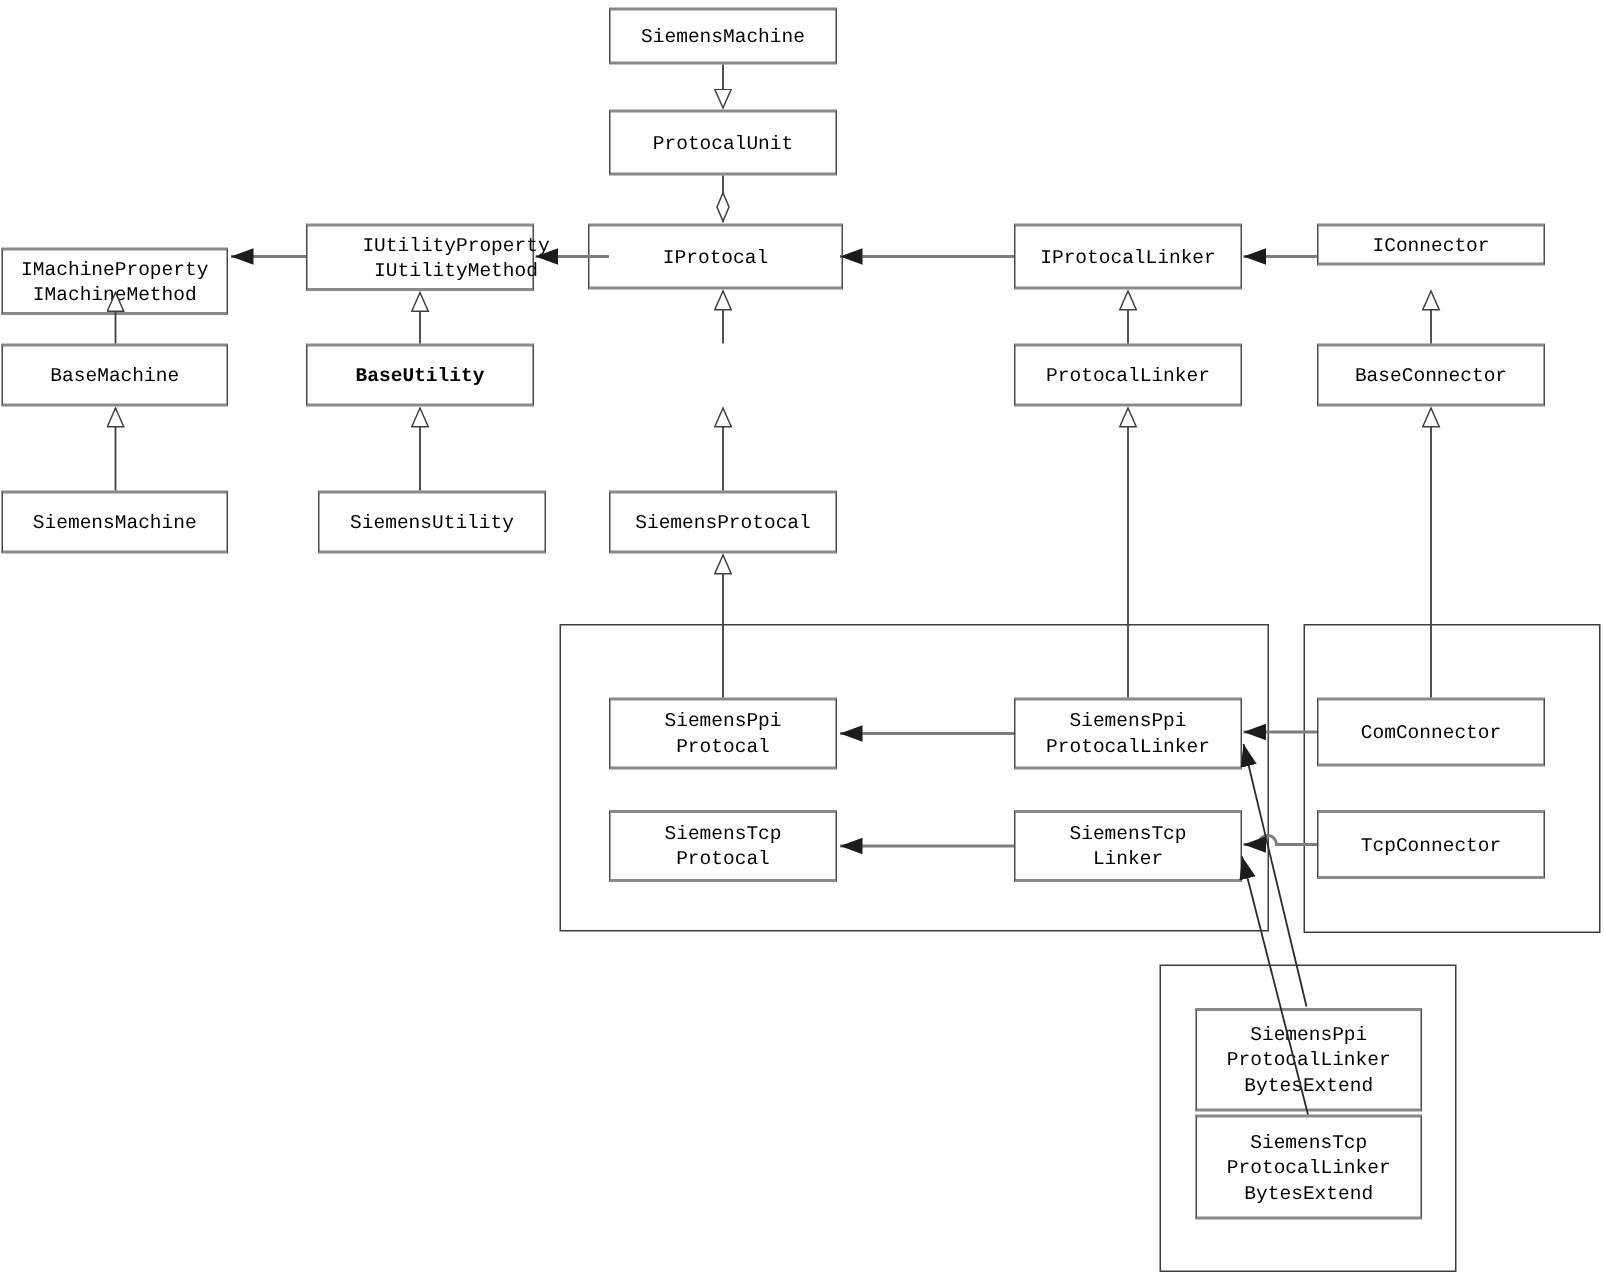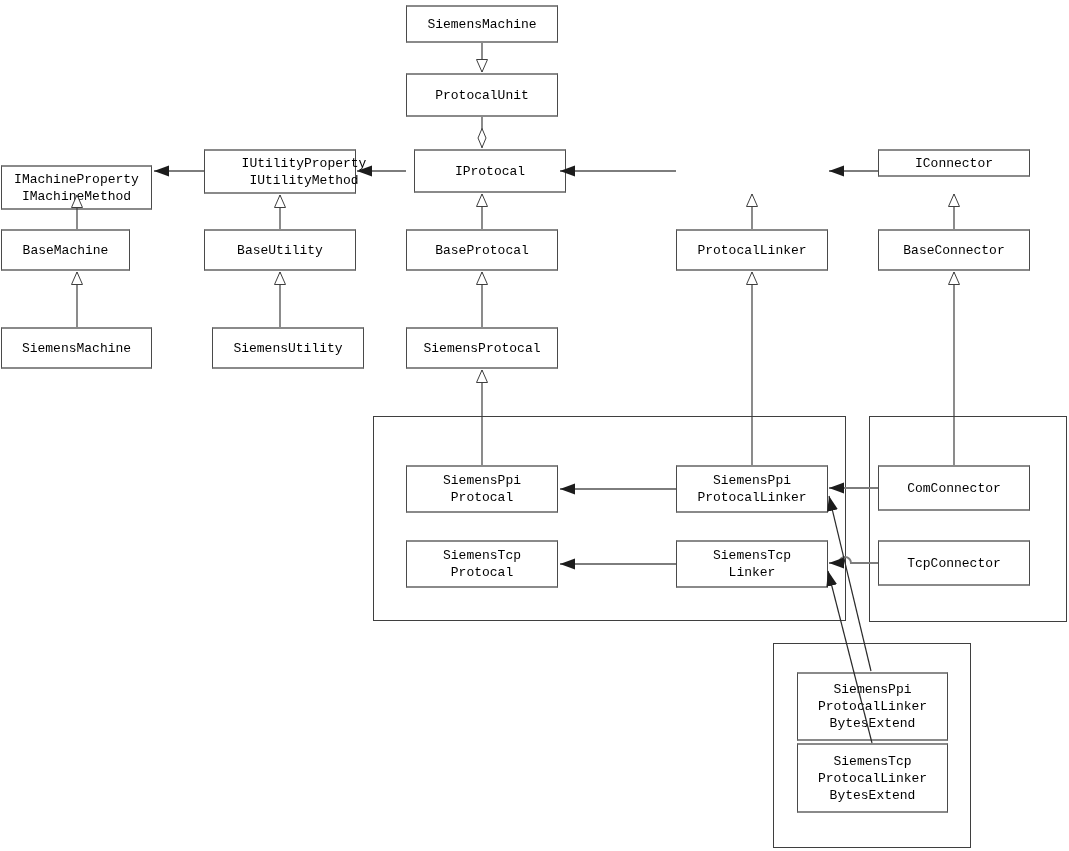--- a/index.html
+++ b/index.html
@@ -59,7 +59,7 @@
     <div class="node" style="left: 406px; top: 73px; width: 152px; height: 44px;">
       <div class="node-line">ProtocalUnit</div>
     </div>
-    <div class="node" style="left: 414px; top: 149px; width: 152px; height: 44px;">
+    <div class="node" style="left: 392px; top: 149px; width: 170px; height: 44px;">
       <div class="node-line">IProtocal</div>
     </div>
     <div class="node" style="left: 1px; top: 149px; width: 151px; height: 45px; margin-top: 16px;">

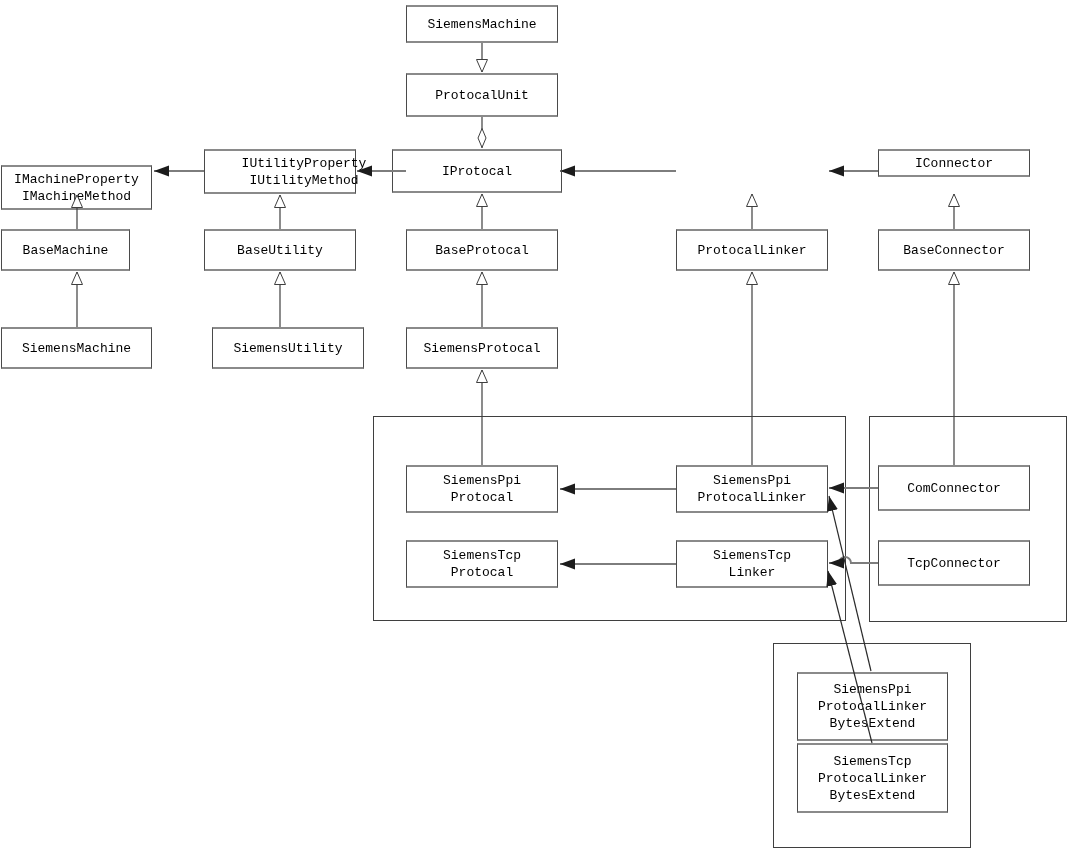--- a/index.html
+++ b/index.html
@@ -69,6 +69,9 @@
     <div class="node" style="left: 204px; top: 149px; width: 152px; height: 45px; padding-left: 48px;">
       <div class="node-line">IUtilityProperty</div>
       <div class="node-line">IUtilityMethod</div>
+    </div>
+    <div class="node" style="left: 676px; top: 149px; width: 152px; height: 44px;">
+      <div class="node-line">IProtocalLinker</div>
     </div>
     <div class="node" style="left: 878px; top: 149px; width: 152px; height: 28px;">
       <div class="node-line">IConnector</div>

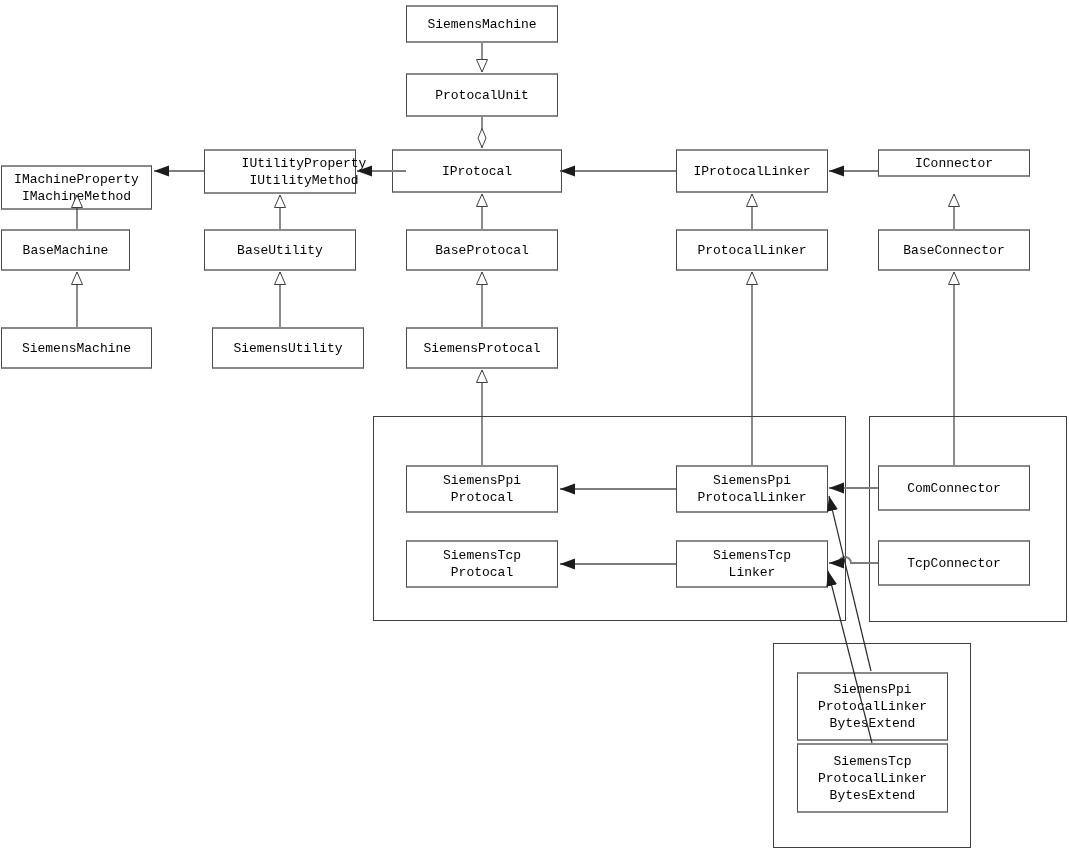--- a/index.html
+++ b/index.html
@@ -76,7 +76,7 @@
     <div class="node" style="left: 878px; top: 149px; width: 152px; height: 28px;">
       <div class="node-line">IConnector</div>
     </div>
-    <div class="node" style="left: 1px; top: 229px; width: 129px; height: 42px;">
+    <div class="node" style="left: 1px; top: 229px; width: 151px; height: 42px;">
       <div class="node-line">BaseMachine</div>
     </div>
     <div class="node" style="left: 204px; top: 229px; width: 152px; height: 42px;">

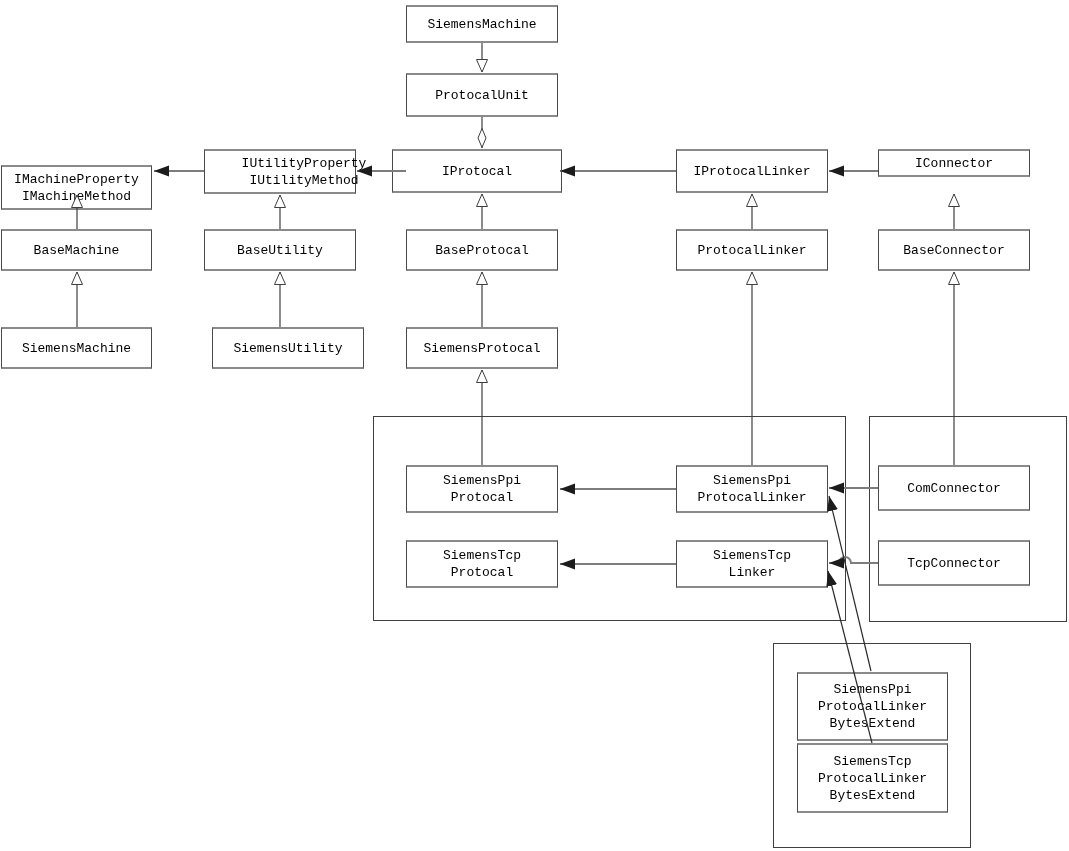--- a/index.html
+++ b/index.html
@@ -79,7 +79,7 @@
     <div class="node" style="left: 1px; top: 229px; width: 151px; height: 42px;">
       <div class="node-line">BaseMachine</div>
     </div>
-    <div class="node" style="left: 204px; top: 229px; width: 152px; height: 42px;">
+    <div class="node" style="left: 204px; top: 229px; width: 152px; height: 42px; font-weight: bold;">
       <div class="node-line">BaseUtility</div>
     </div>
     <div class="node" style="left: 406px; top: 229px; width: 152px; height: 42px;">

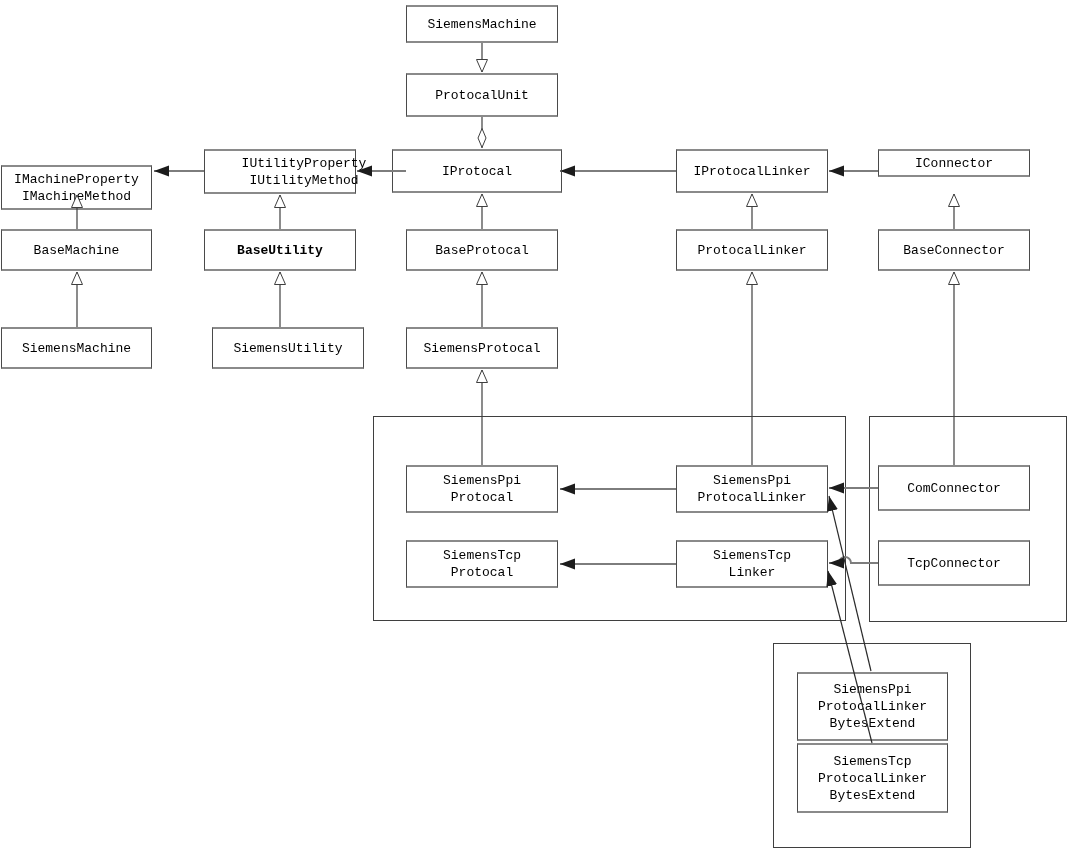--- a/index.html
+++ b/index.html
@@ -81,9 +81,6 @@
     </div>
     <div class="node" style="left: 204px; top: 229px; width: 152px; height: 42px; font-weight: bold;">
       <div class="node-line">BaseUtility</div>
-    </div>
-    <div class="node" style="left: 406px; top: 229px; width: 152px; height: 42px;">
-      <div class="node-line">BaseProtocal</div>
     </div>
     <div class="node" style="left: 676px; top: 229px; width: 152px; height: 42px;">
       <div class="node-line">ProtocalLinker</div>

